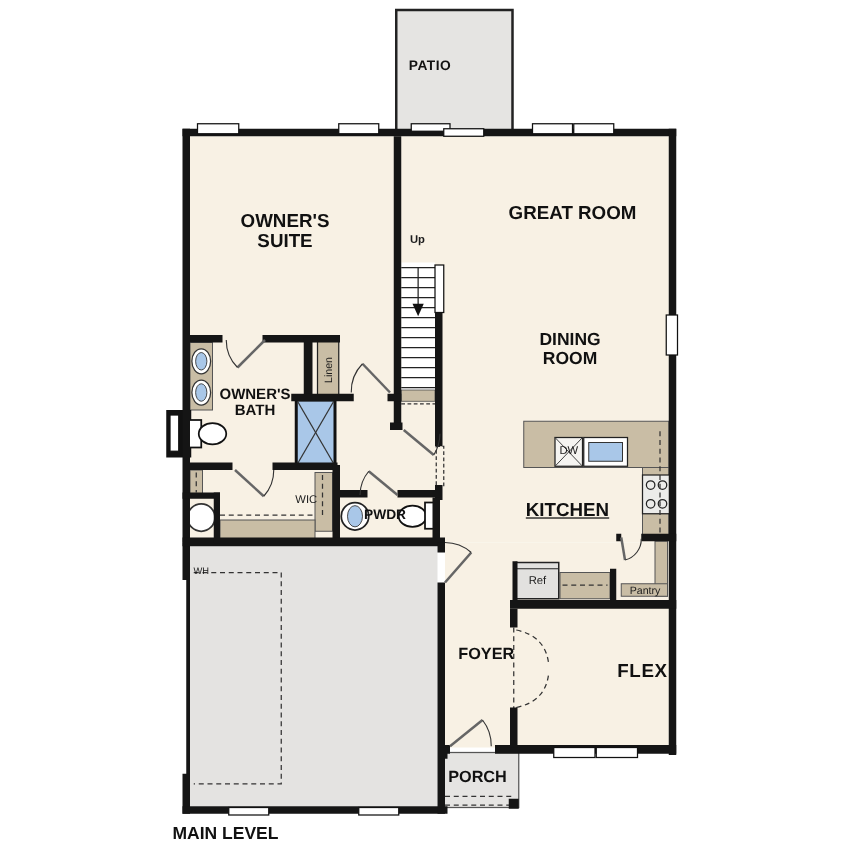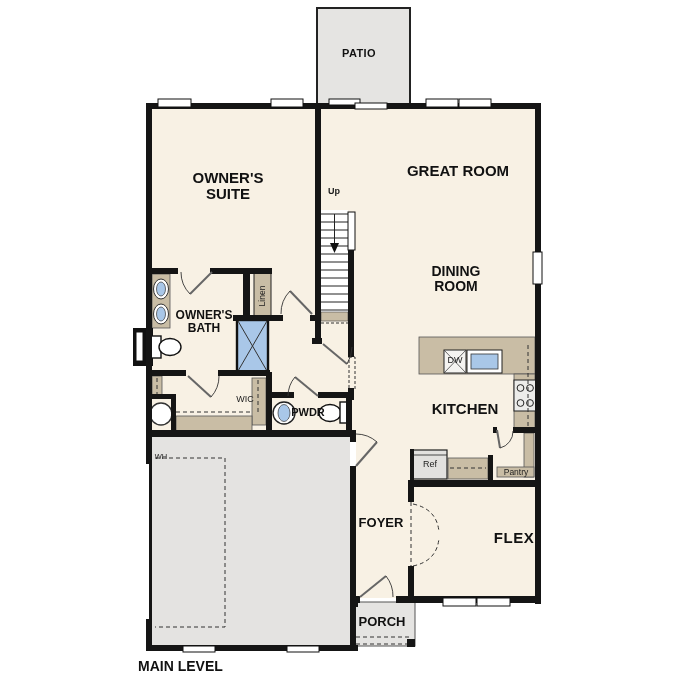--- a/index.html
+++ b/index.html
@@ -222,7 +222,7 @@
     </g>
   </svg>
 
-  <div class="lbl" style="left:359px;top:54px;font-size:11px;letter-spacing:.4px;">PATIO</div>
+  <div class="lbl" style="left:344px;top:54px;font-size:11px;letter-spacing:.4px;">PATIO</div>
 
   <div class="lbl" style="left:228px;top:186px;font-size:15px;">
     <span>OWNER'S</span>

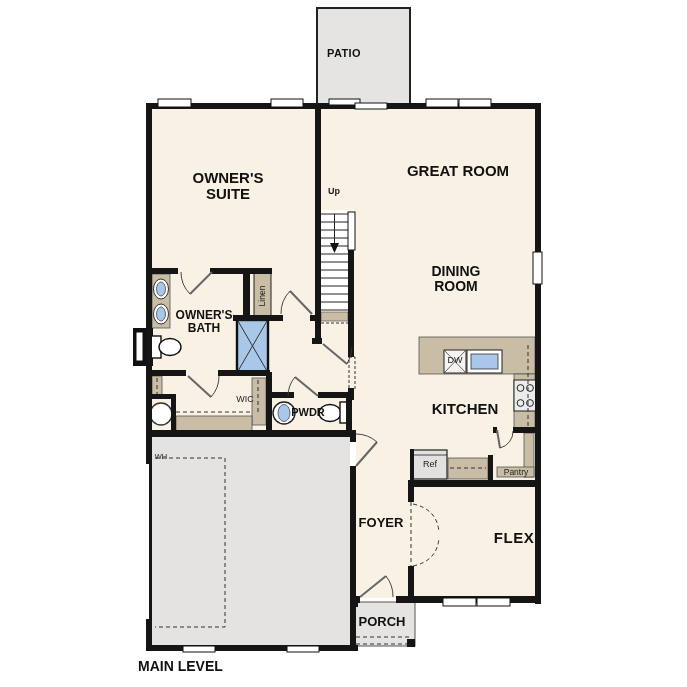--- a/index.html
+++ b/index.html
@@ -241,7 +241,7 @@
     <span class="l2">BATH</span>
   </div>
 
-  <div class="lbl" style="left:465px;top:409px;font-size:15px;">KITCHEN</div>
+  <div class="lbl" style="left:454px;top:409px;font-size:15px;text-decoration:underline;">KITCHEN</div>
 
   <div class="lbl sm" style="left:217px;top:400px;font-size:9px;margin-left:28px;">WIC</div>
 

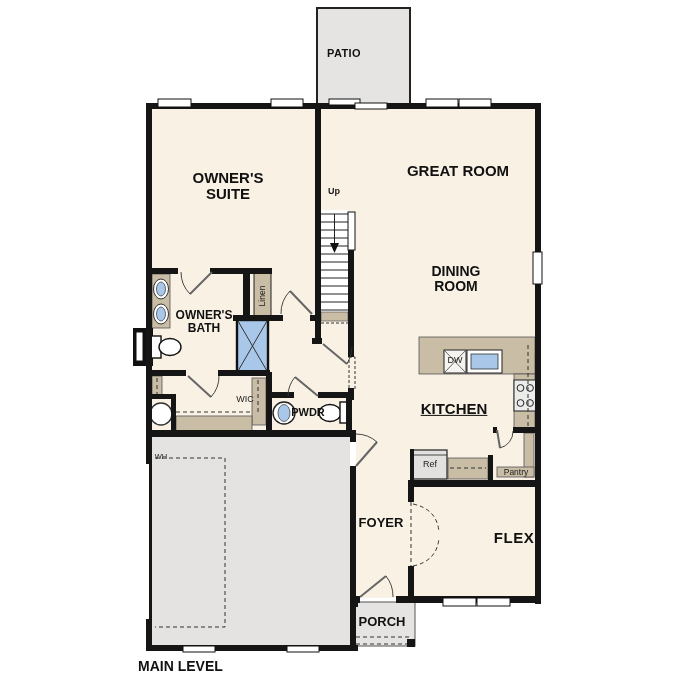--- a/index.html
+++ b/index.html
@@ -248,7 +248,7 @@
   <div class="lbl" style="left:308px;top:413px;font-size:11px;">PWDR</div>
 
 
-  <div class="lbl" style="left:381px;top:523px;font-size:13px;">FOYER</div>
+  <div class="lbl" style="left:381px;top:523px;font-size:13px;padding-left:16px;">FOYER</div>
 
   <div class="lbl" style="left:477px;top:538px;font-size:15px;letter-spacing:.5px;margin-left:37px;">FLEX</div>
 

